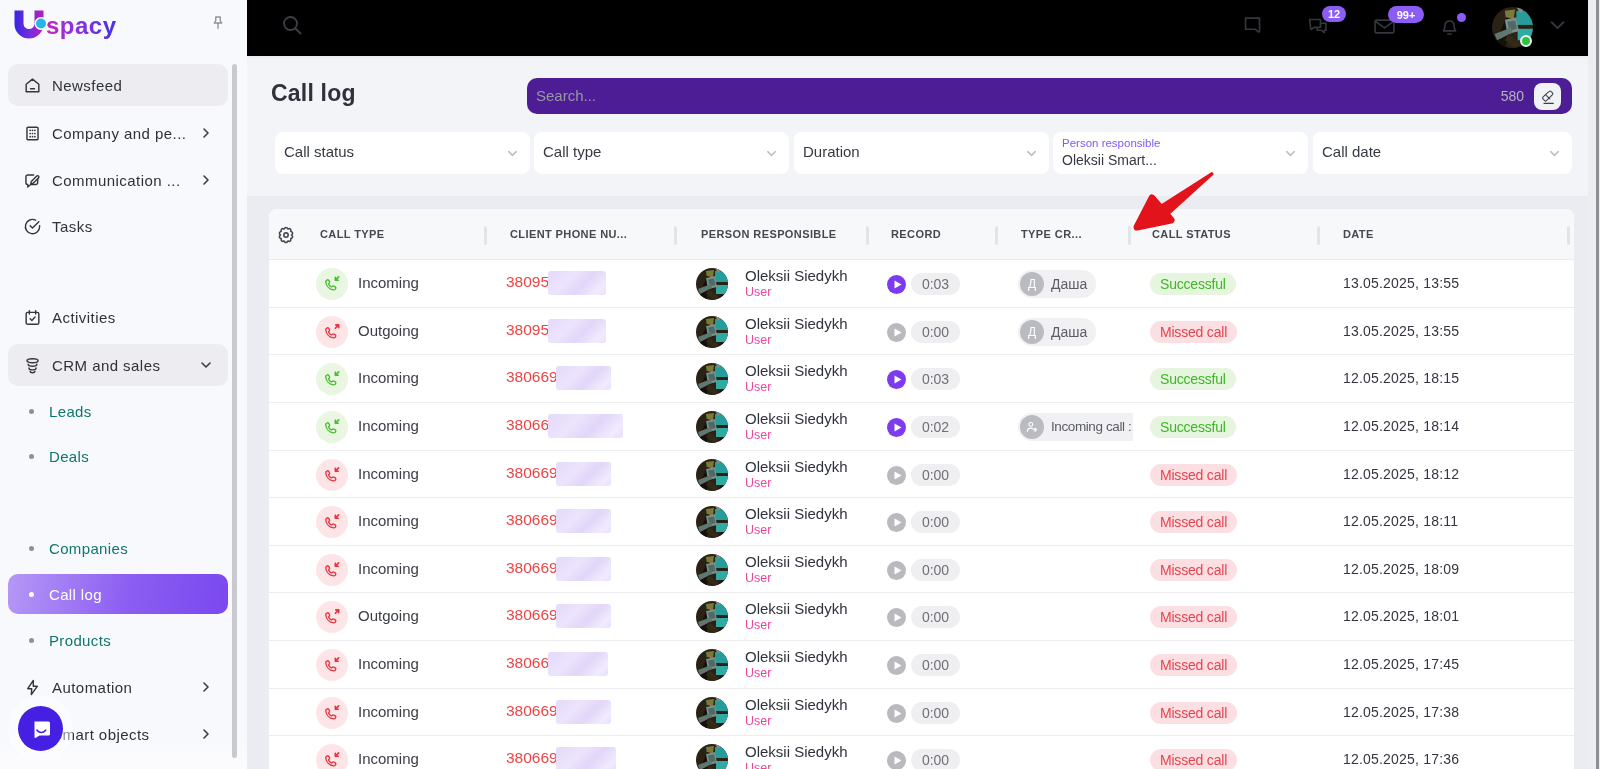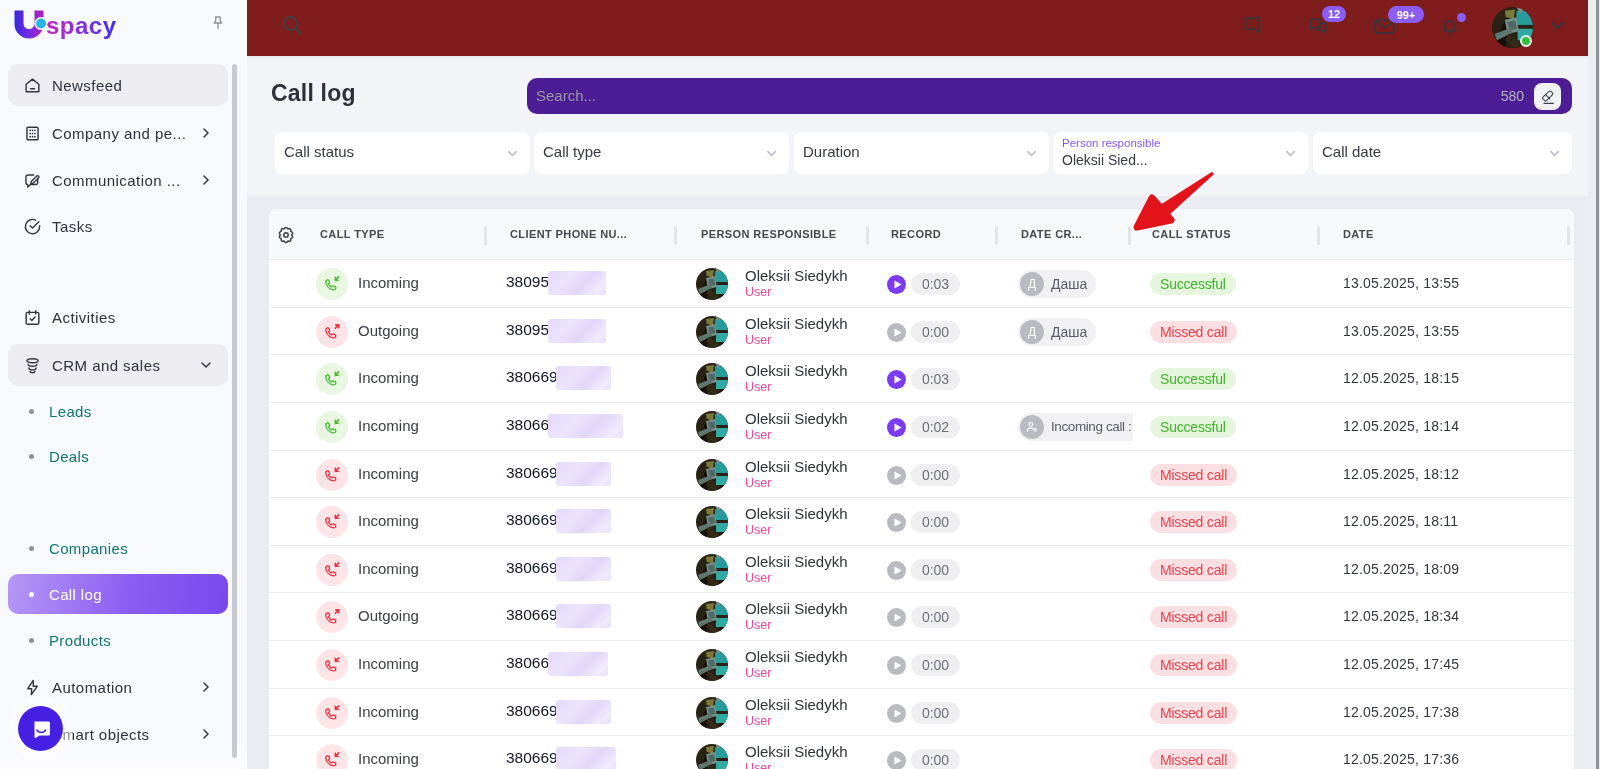--- a/index.html
+++ b/index.html
@@ -25,7 +25,7 @@
 #fab { position:absolute; left:18px; top:706px; width:45px; height:45px; border-radius:50%; background:#4620e2; box-shadow:0 0 0 10px rgba(255,255,255,0.45); display:flex; align-items:center; justify-content:center; }
 
 
-#topbar { position:absolute; left:247px; top:0; width:1353px; height:56px; background:#7f1d1d; box-shadow:0 1px 3px rgba(170,175,190,0.18); }
+#topbar { position:absolute; left:247px; top:0; width:1353px; height:56px; background:#000000; box-shadow:0 1px 3px rgba(170,175,190,0.18); }
 #fband { position:absolute; left:247px; top:56px; width:1353px; height:140px; background:#f3f4f8; }
 .tb-ic { position:absolute; top:13px; width:24px; height:24px; }
 .badge { position:absolute; background:#8b5cf6; color:#fff; font-size:11px; font-weight:bold; border-radius:9px; display:flex; align-items:center; justify-content:center; }

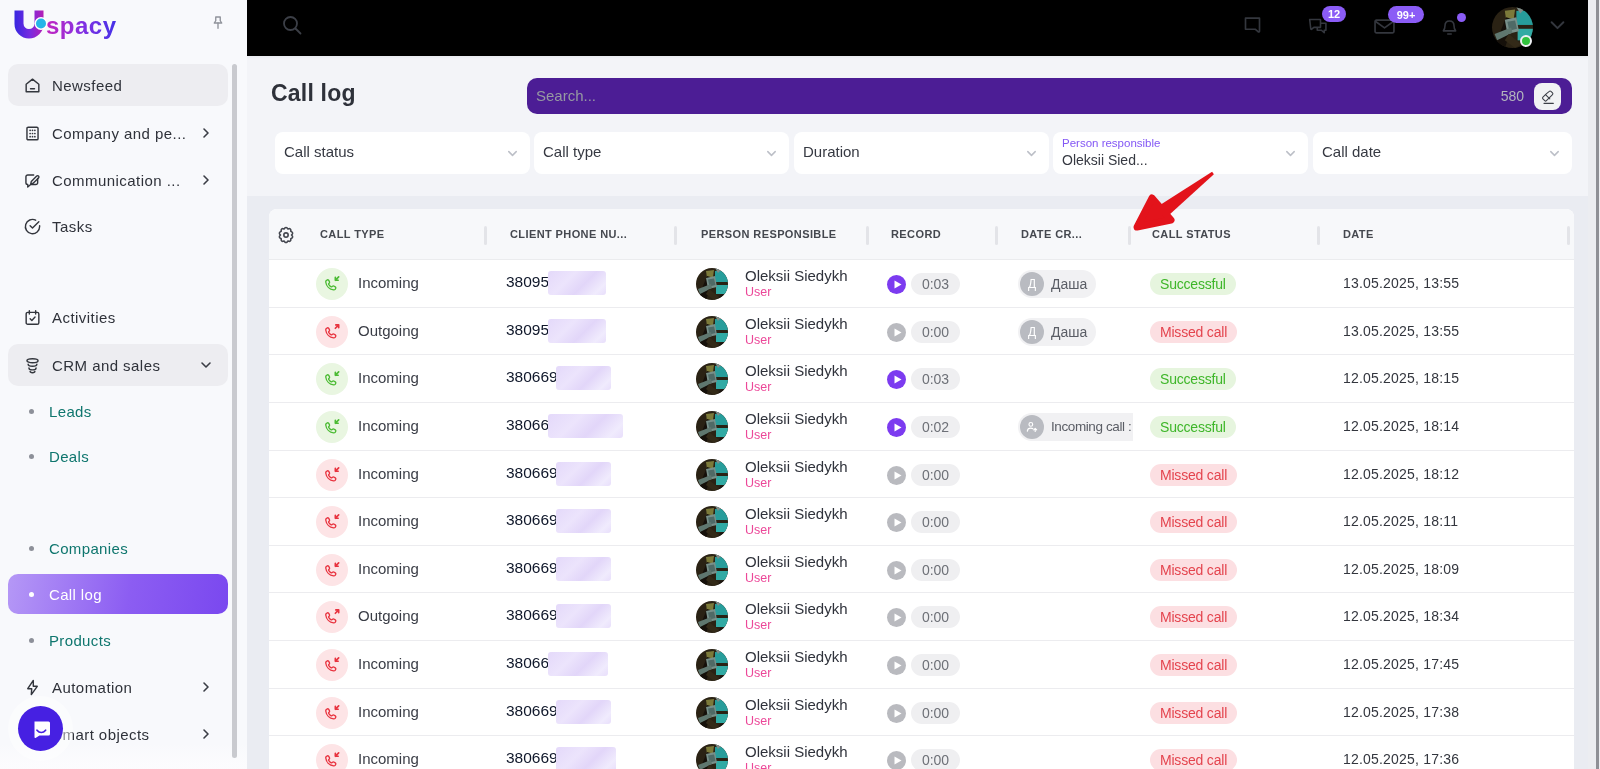--- a/index.html
+++ b/index.html
@@ -150,7 +150,7 @@
   </div>
 <div class="filter" style="left:1053px;width:255px;">
     <span class="plbl">Person responsible</span>
-    <span class="pval">Oleksii Sied...</span>
+    <span class="pval">Oleksii Smart...</span>
     <svg class="fchev" viewBox="0 0 14 14" fill="none" stroke="#bcbfc7" stroke-width="1.6" stroke-linecap="round" stroke-linejoin="round">
       <path d="M3 5l4 4 4-4"></path>
     </svg>

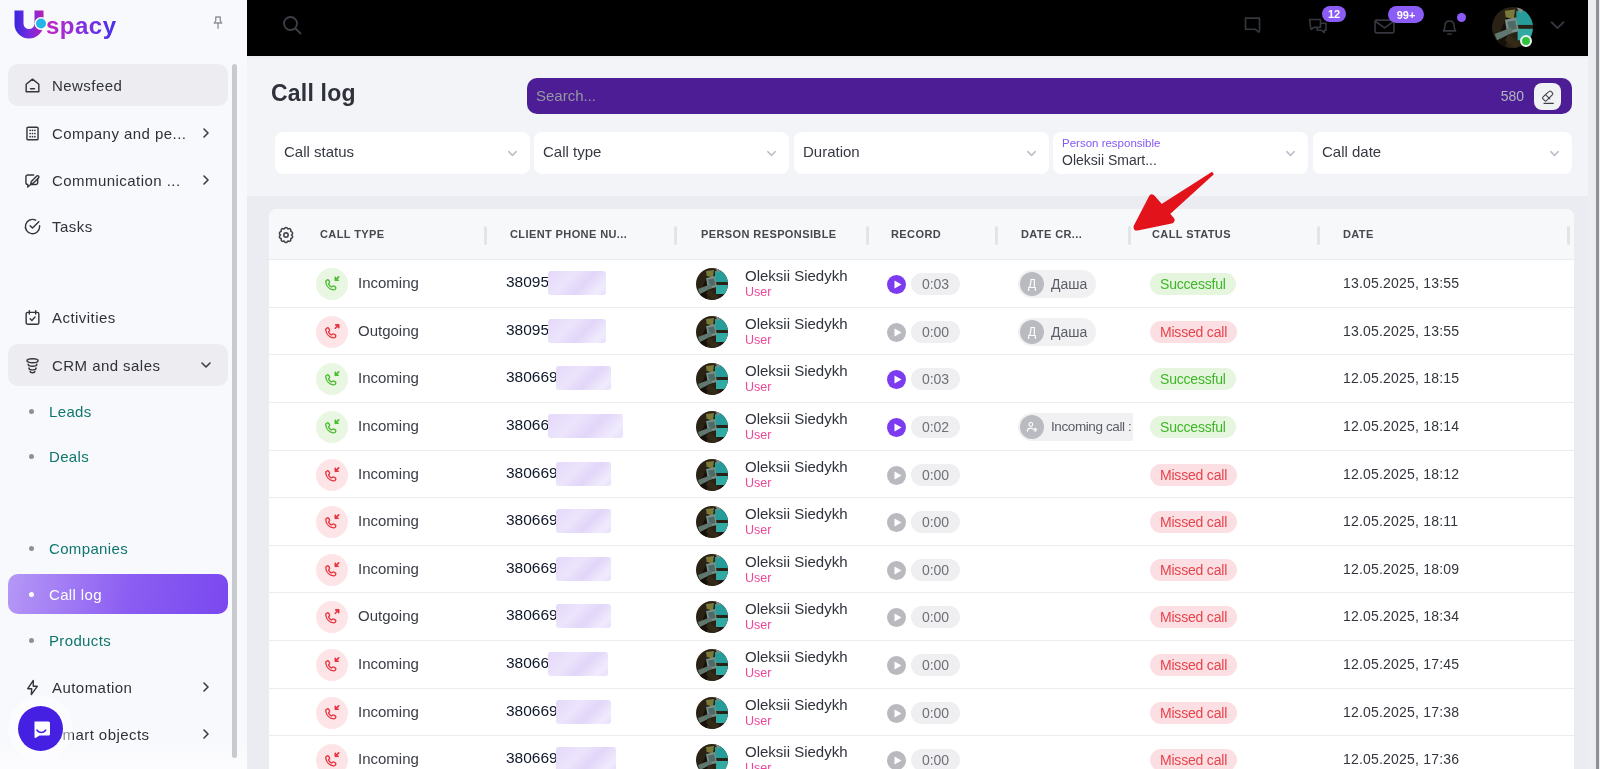--- a/index.html
+++ b/index.html
@@ -172,7 +172,7 @@
     <span class="hlbl" style="left:241px;">CLIENT PHONE NU...</span>
     <span class="hlbl" style="left:432px;">PERSON RESPONSIBLE</span>
     <span class="hlbl" style="left:622px;">RECORD</span>
-    <span class="hlbl" style="left:752px;">DATE CR...</span>
+    <span class="hlbl" style="left:752px;">TYPE CR...</span>
     <span class="hlbl" style="left:883px;">CALL STATUS</span>
     <span class="hlbl" style="left:1074px;">DATE</span>
     <span class="hsep" style="left:215px;"></span>

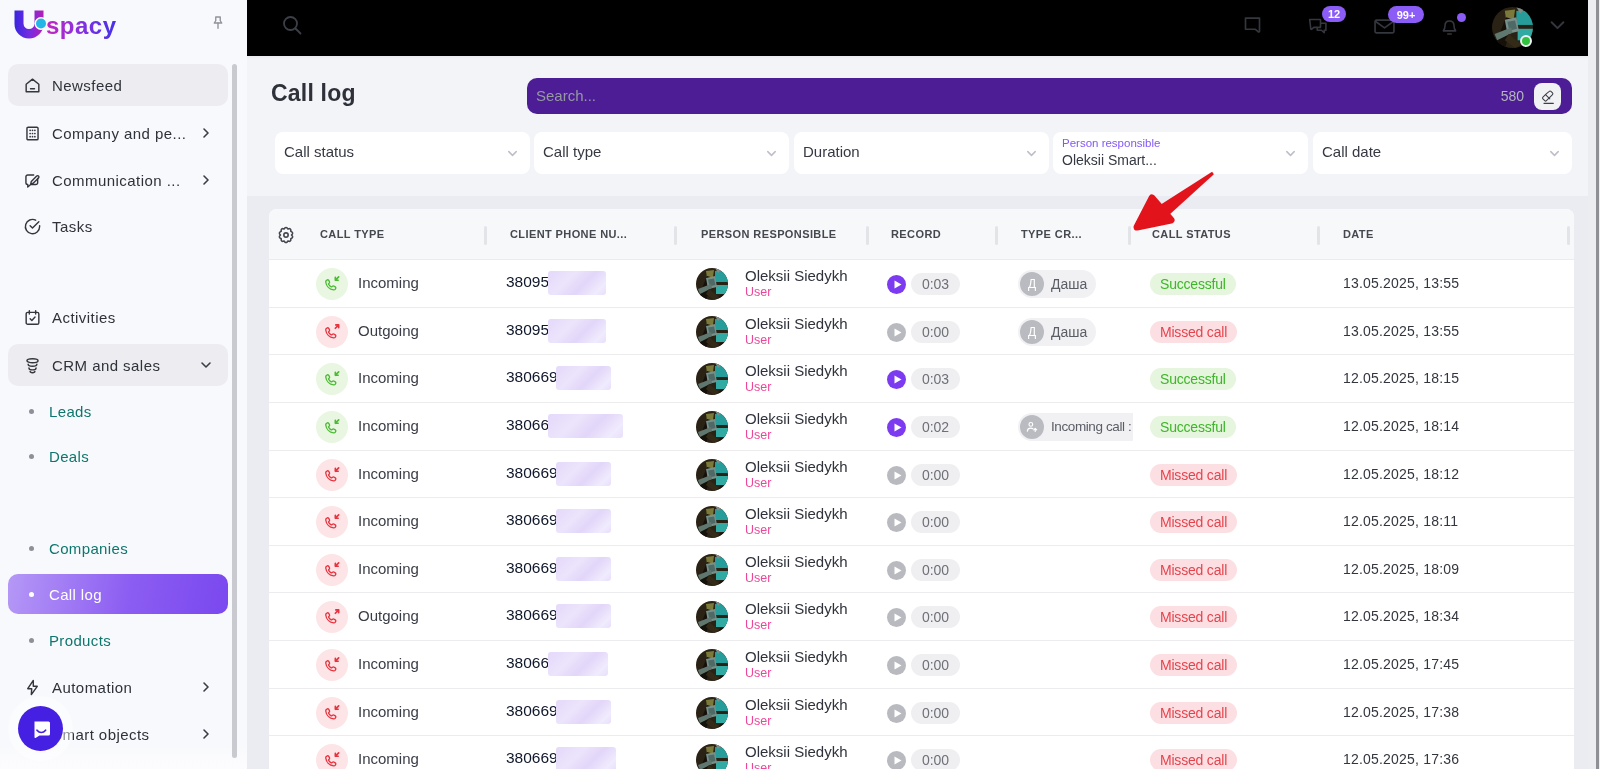--- a/index.html
+++ b/index.html
@@ -52,7 +52,7 @@
 .ticon.in { background:#e9f6e1; }
 .ticon.out { background:#fde4e6; }
 .ttext { position:absolute; left:89px; top:14px; font-size:15px; color:#3a3d46; }
-.phone { position:absolute; left:237px; top:13px; font-size:15.5px; color:#0f172a; }
+.phone { position:absolute; left:237px; top:13px; font-size:15.5px; color:#ef4444; }
 .blur { position:absolute; top:11px; height:24px; border-radius:3px; background:linear-gradient(135deg,#e4d9fa 0%,#ece4fc 35%,#e2d6f9 60%,#f0ebfd 85%,#e8defb 100%); }
 .av32 { position:absolute; left:427px; top:8px; width:32px; height:32px; border-radius:50%; overflow:hidden; }
 .pname { position:absolute; left:476px; top:7px; font-size:15px; color:#2f323b; }

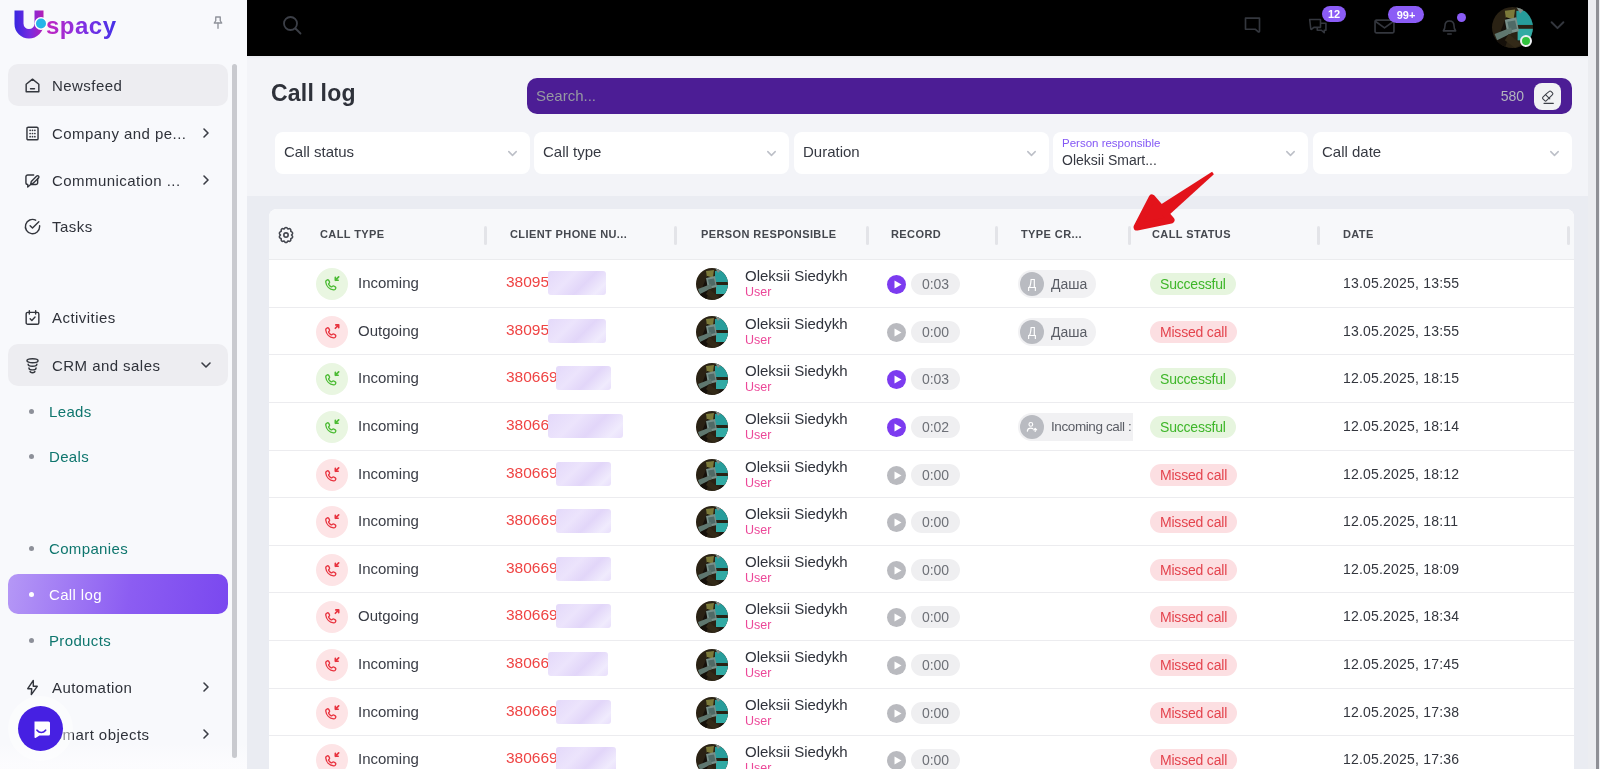--- a/index.html
+++ b/index.html
@@ -476,7 +476,7 @@
   <span class="timepill">0:00</span>
 
   <span class="status miss">Missed call</span>
-  <span class="rdate">12.05.2025, 18:34</span>
+  <span class="rdate">12.05.2025, 18:01</span>
 </div>
 <div class="row" style="top:432.12px;">
   <div class="ticon out">

